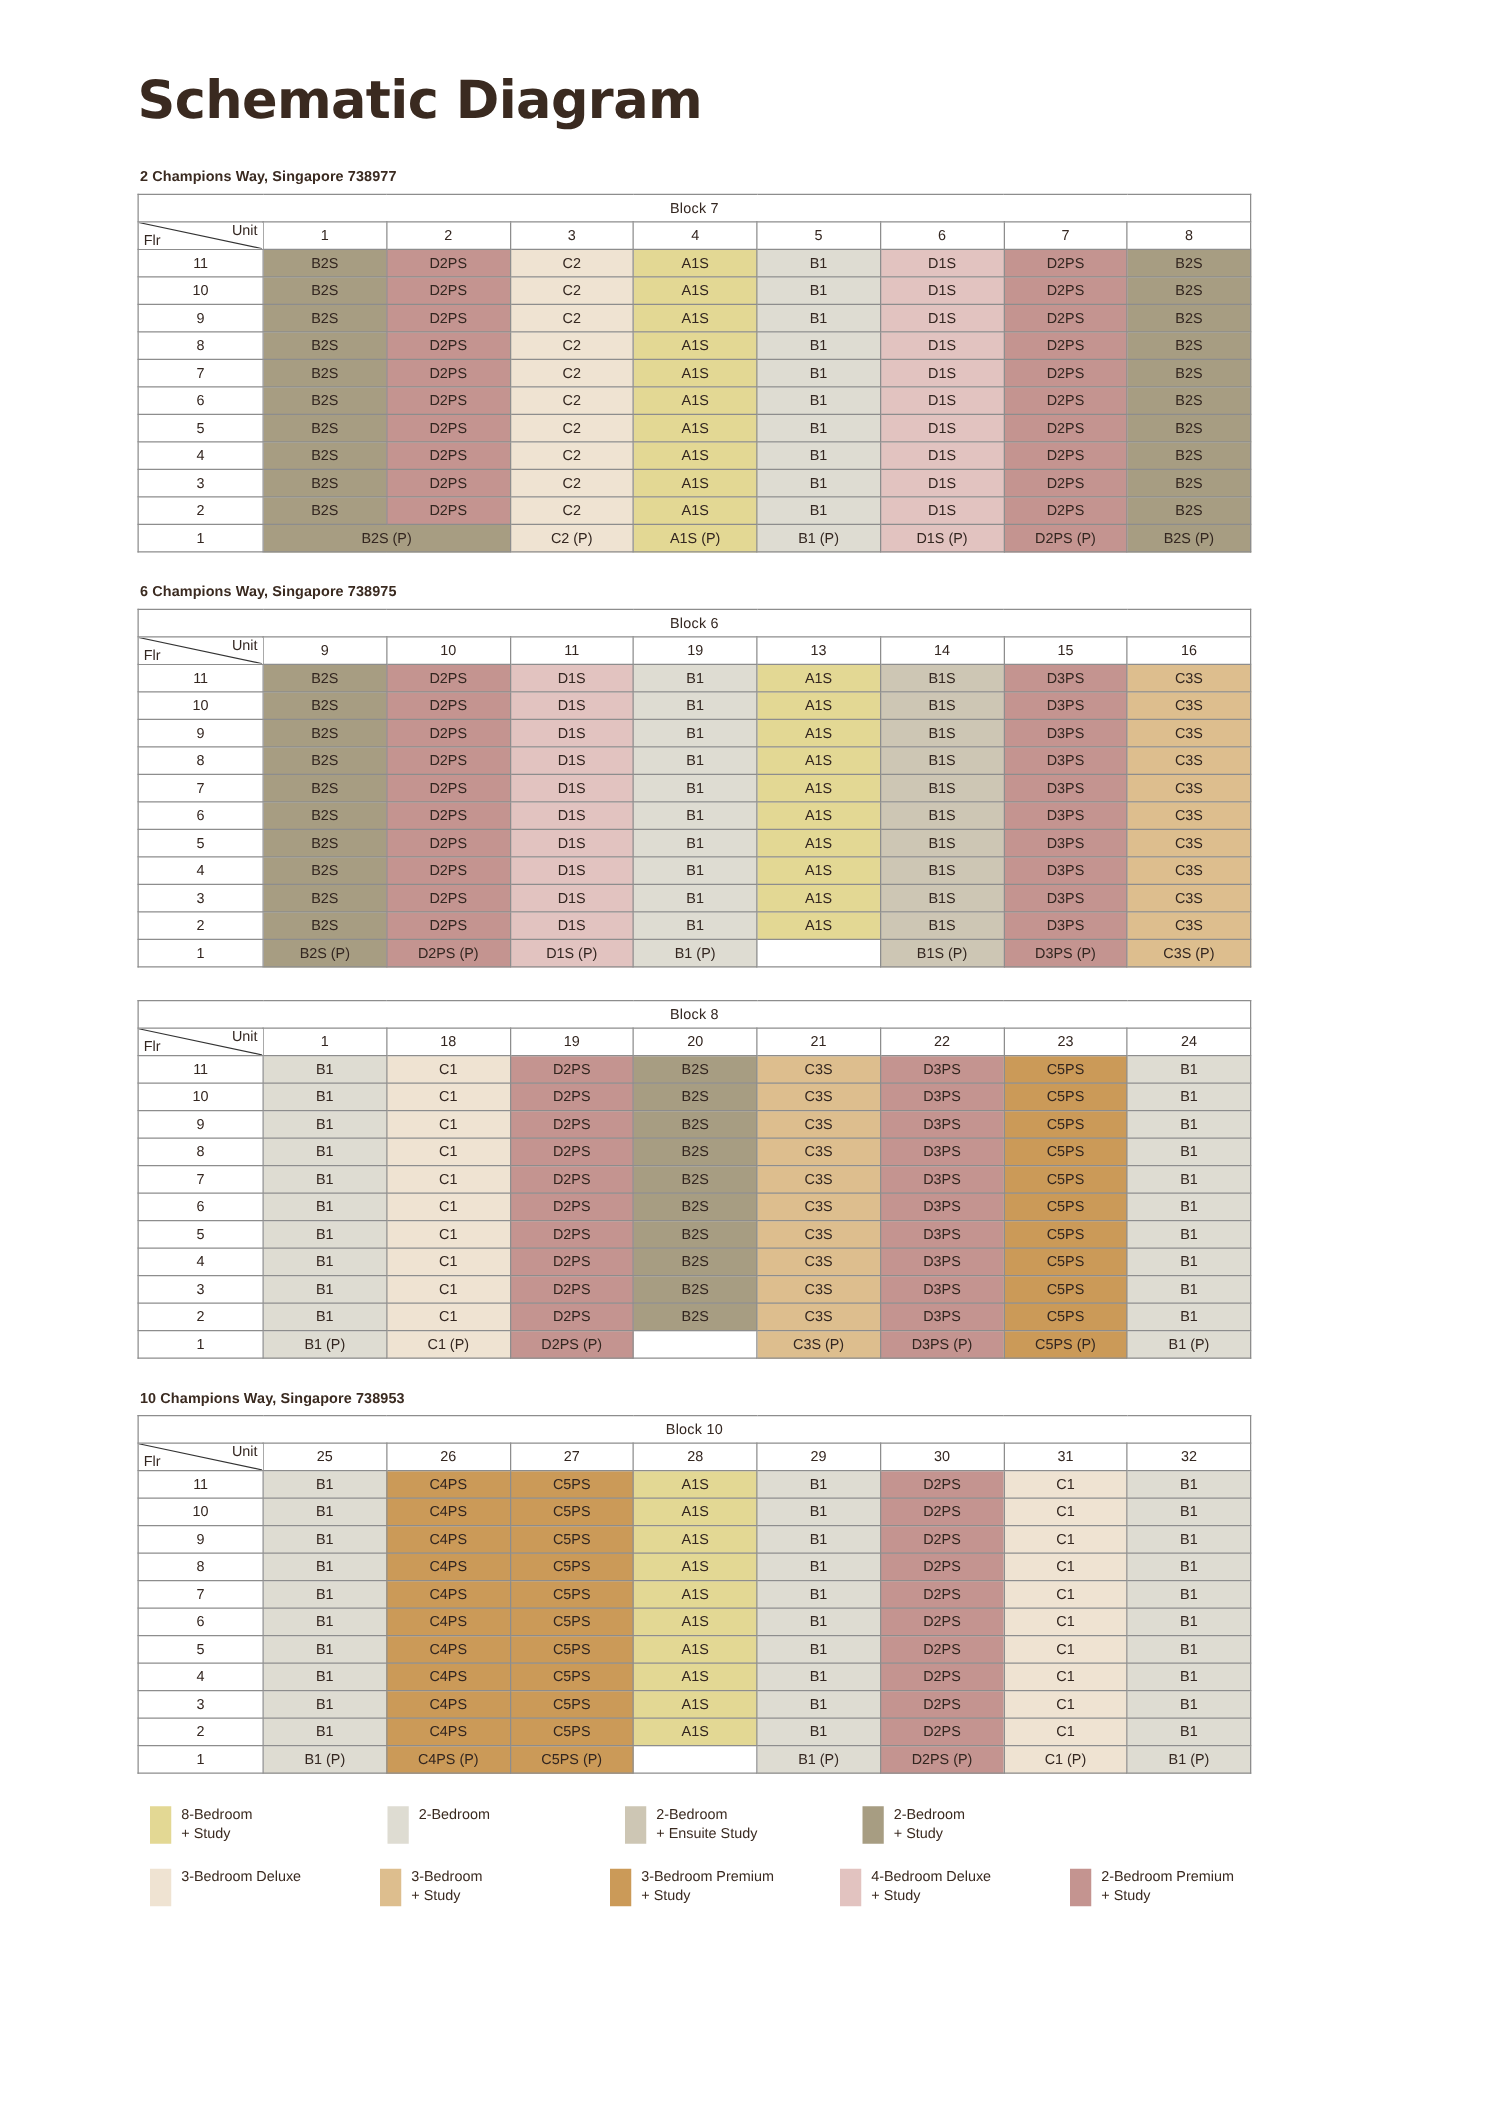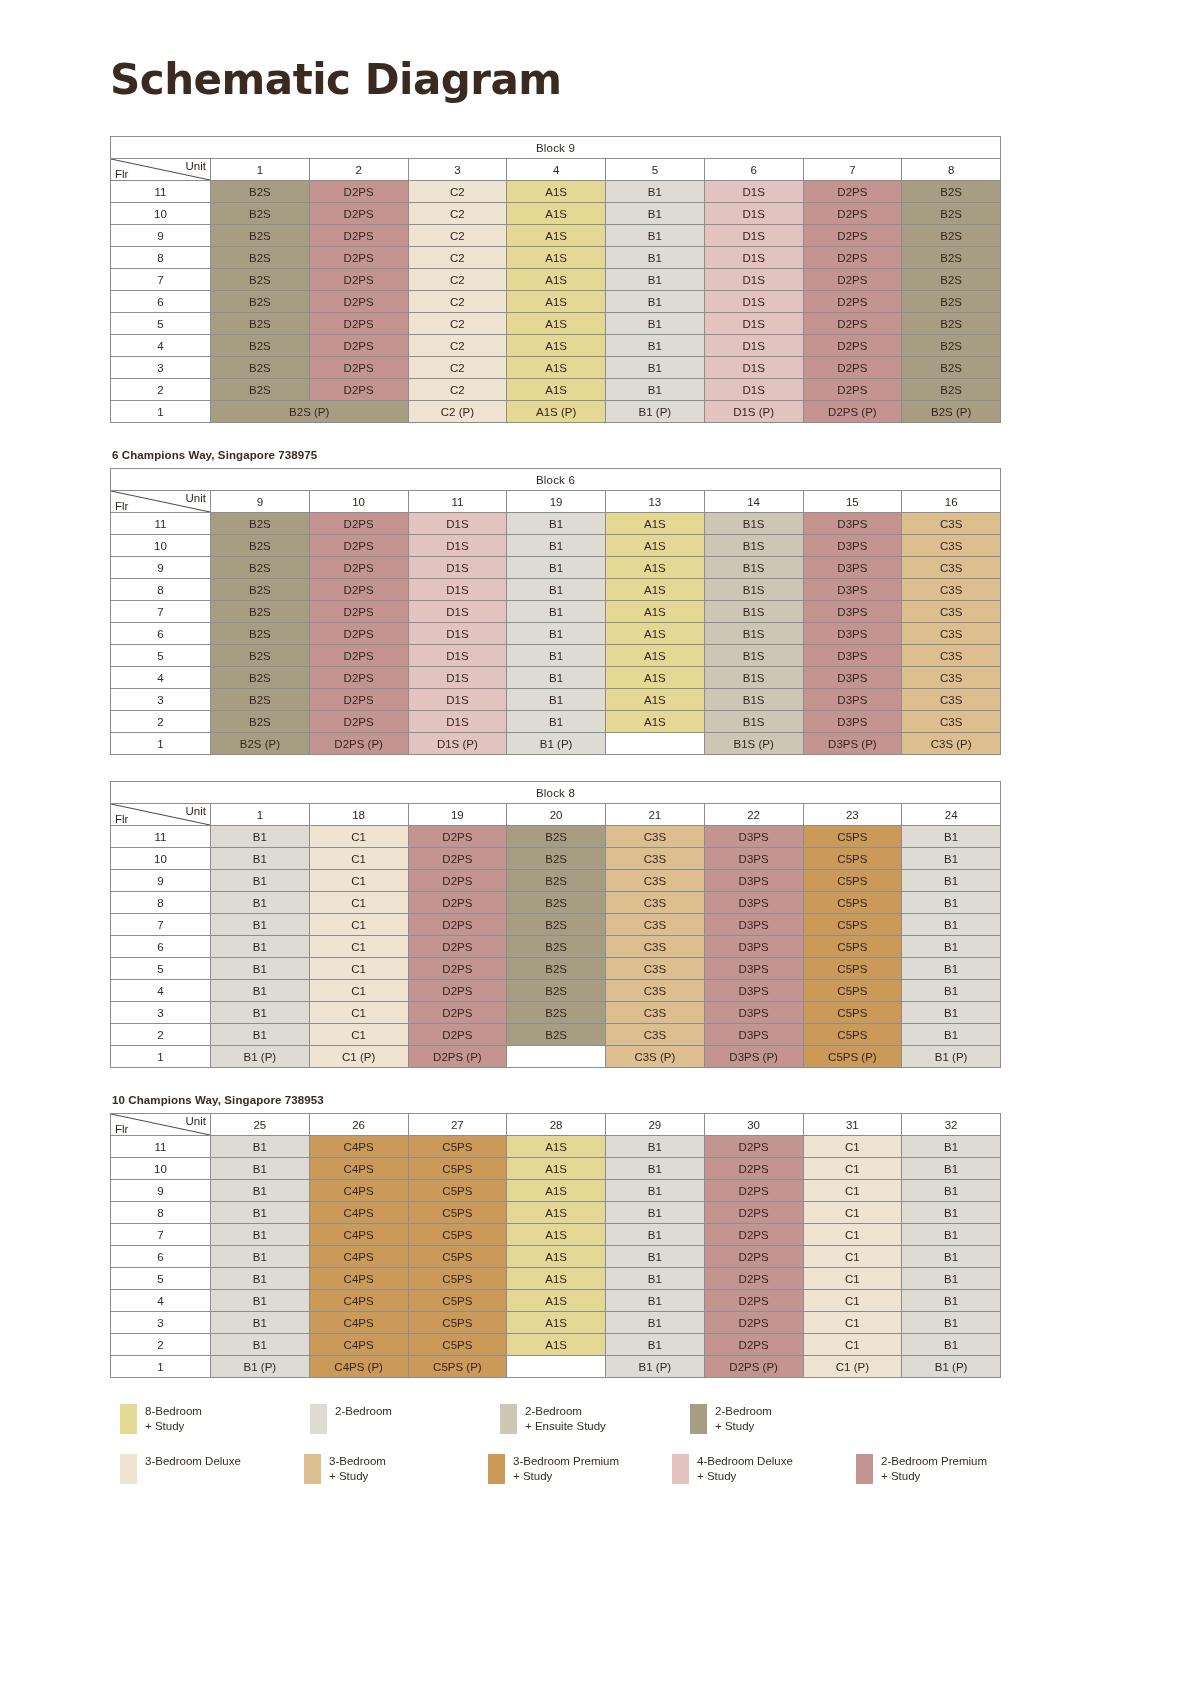--- a/index.html
+++ b/index.html
@@ -129,6 +129,7 @@
 <div class="page">
   <h1 class="title">Schematic Diagram</h1>
   <div id="blocks-container">
+      <div class="addr">2 Champions Way, Singapore 738977</div>
       <table class="blk">
         <colgroup>
           <col style="width: 100px;">

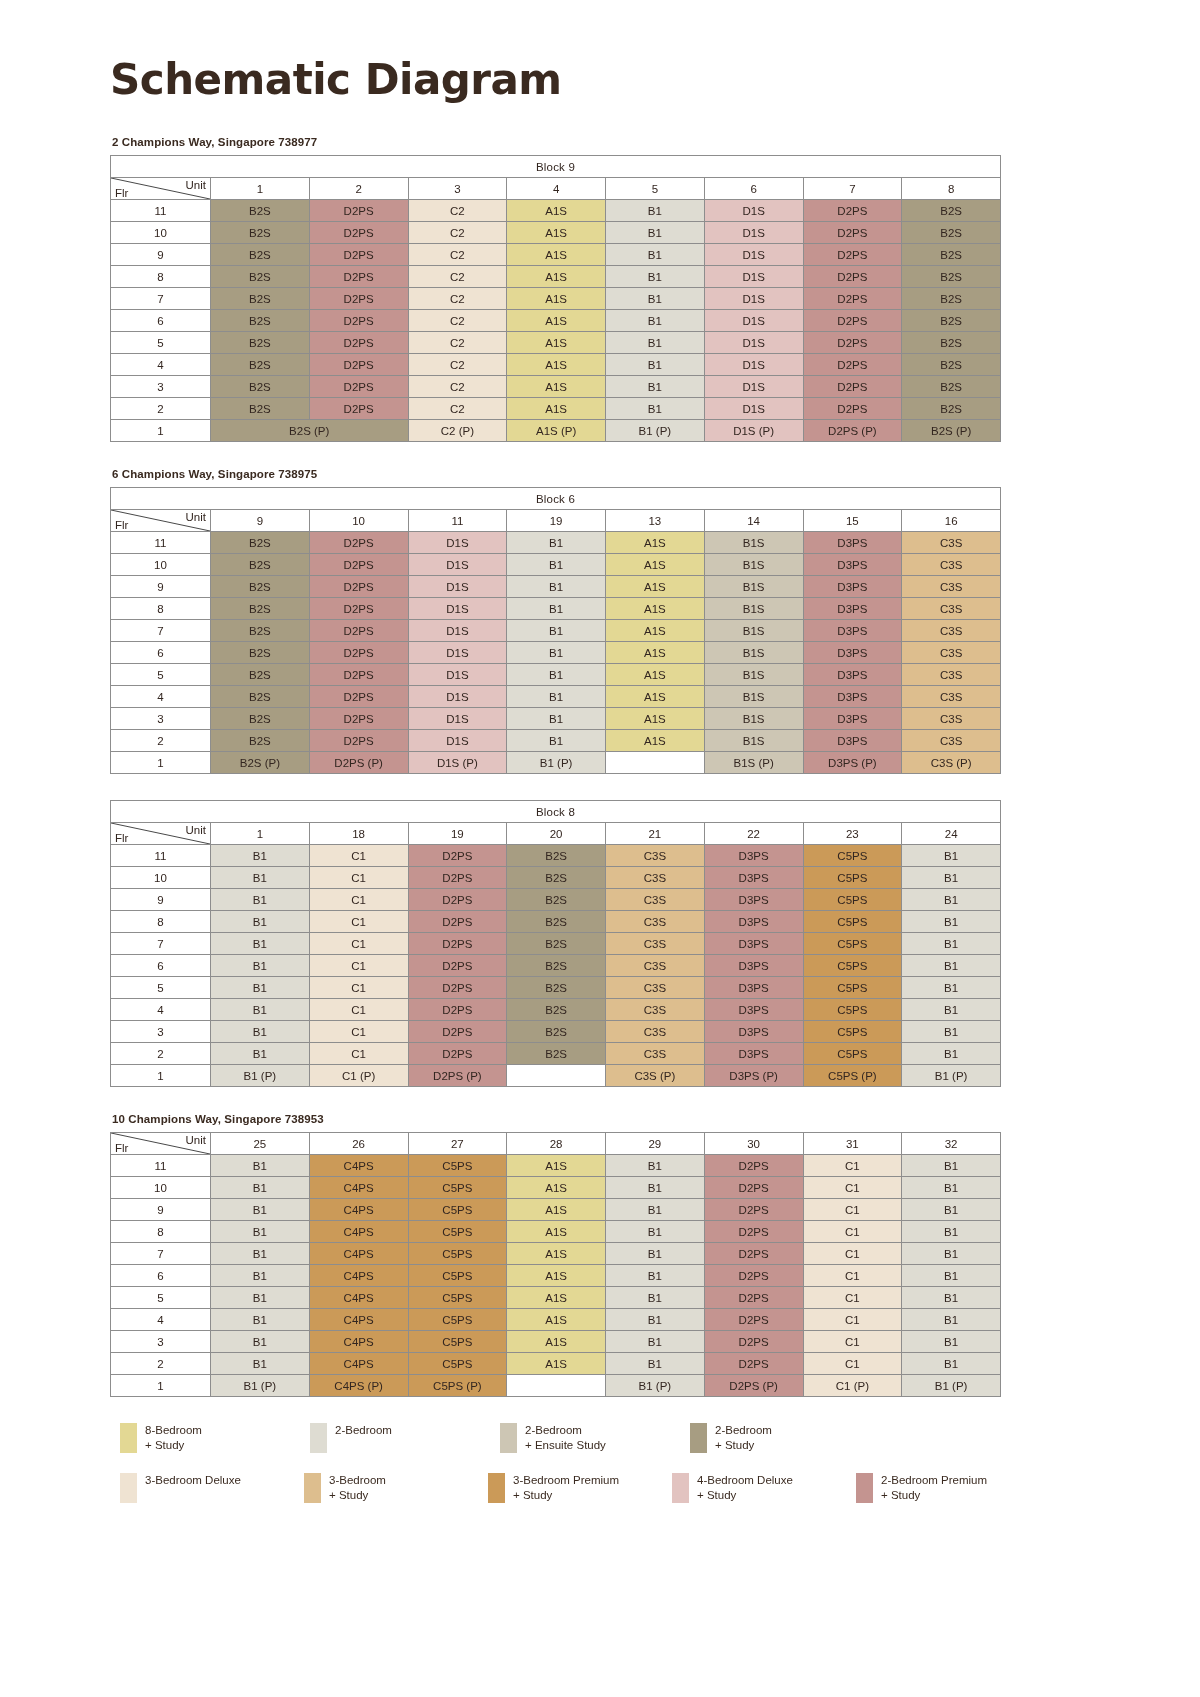--- a/index.html
+++ b/index.html
@@ -144,7 +144,7 @@
         </colgroup>
         <tbody>
           <tr>
-            <td class="blockname" colspan="9">Block 9</td>
+            <td class="blockname" colspan="9">Block 7</td>
           </tr>
           <tr>
             <td class="corner">

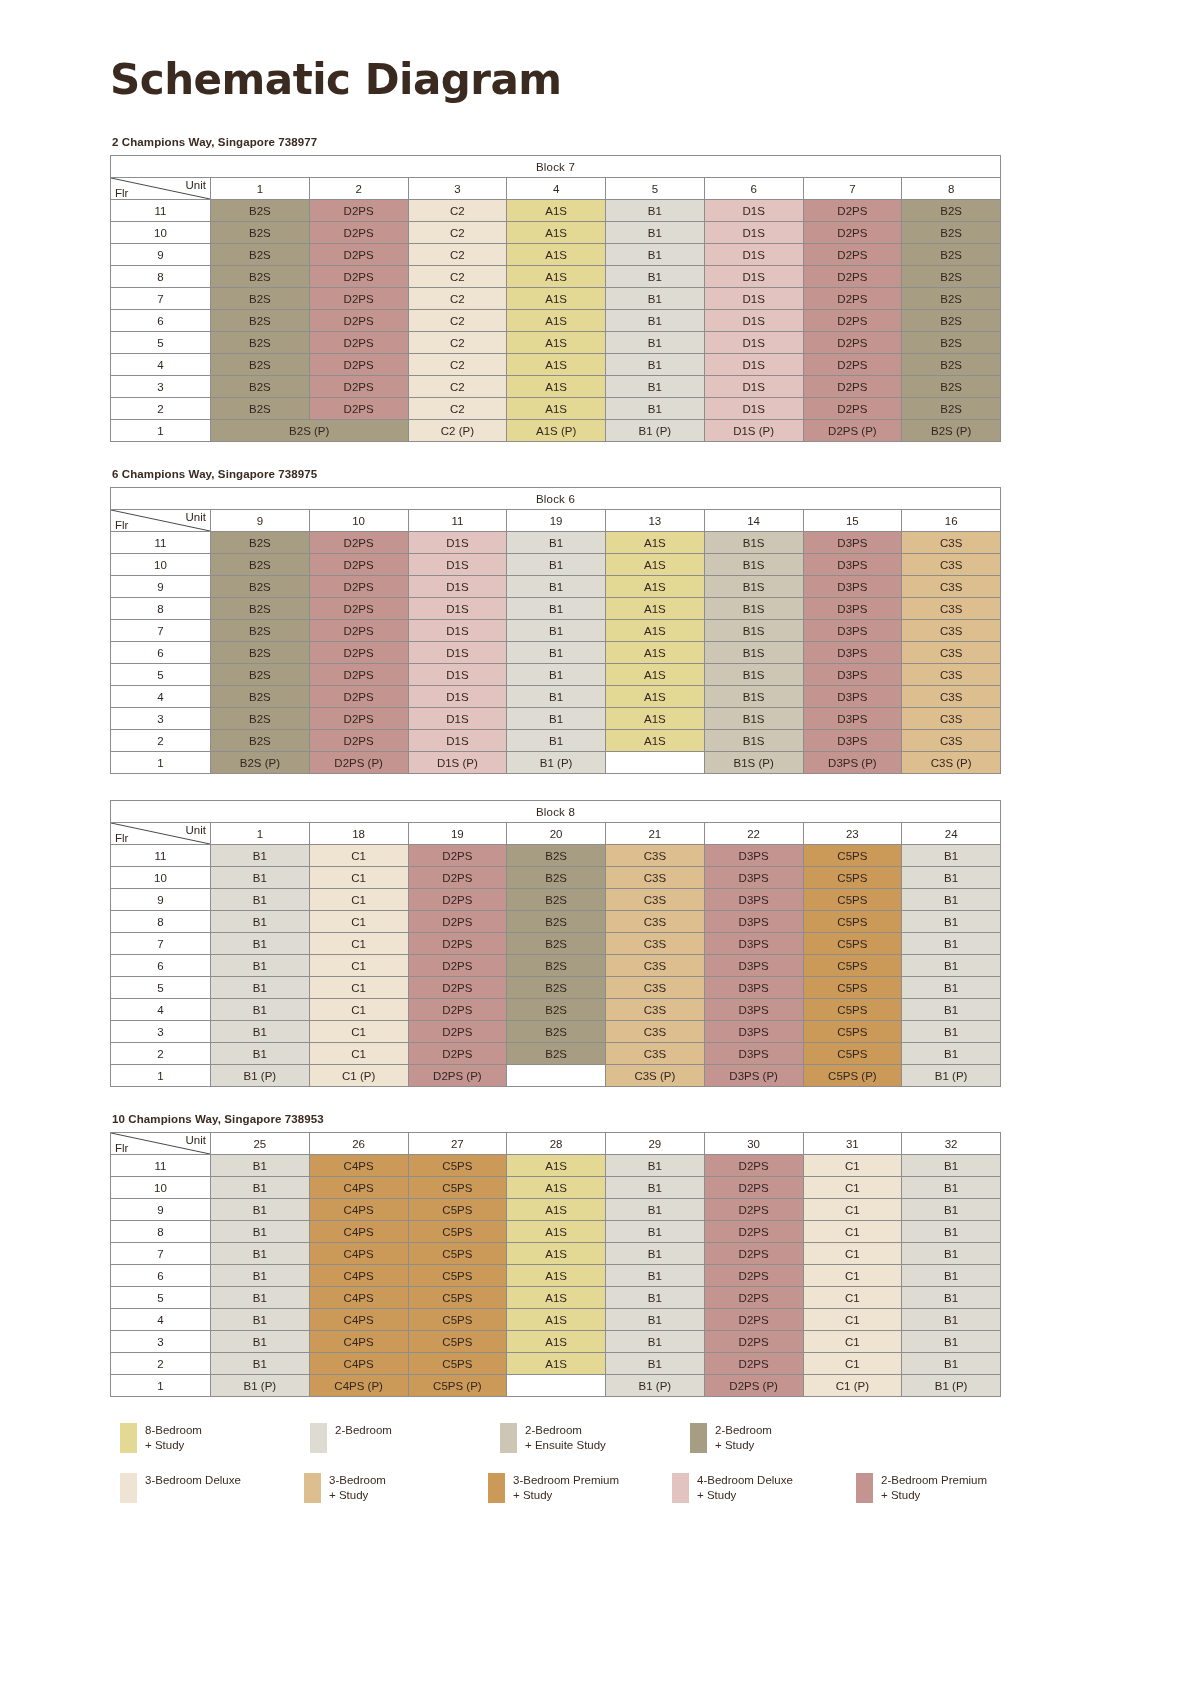--- a/index.html
+++ b/index.html
@@ -612,6 +612,9 @@
           <col style="width: 98.75px;">
         </colgroup>
         <tbody>
+          <tr>
+            <td class="blockname" colspan="9">Block 10</td>
+          </tr>
           <tr>
             <td class="corner">
               <svg class="diag" viewBox="0 0 100 25" preserveAspectRatio="none">

